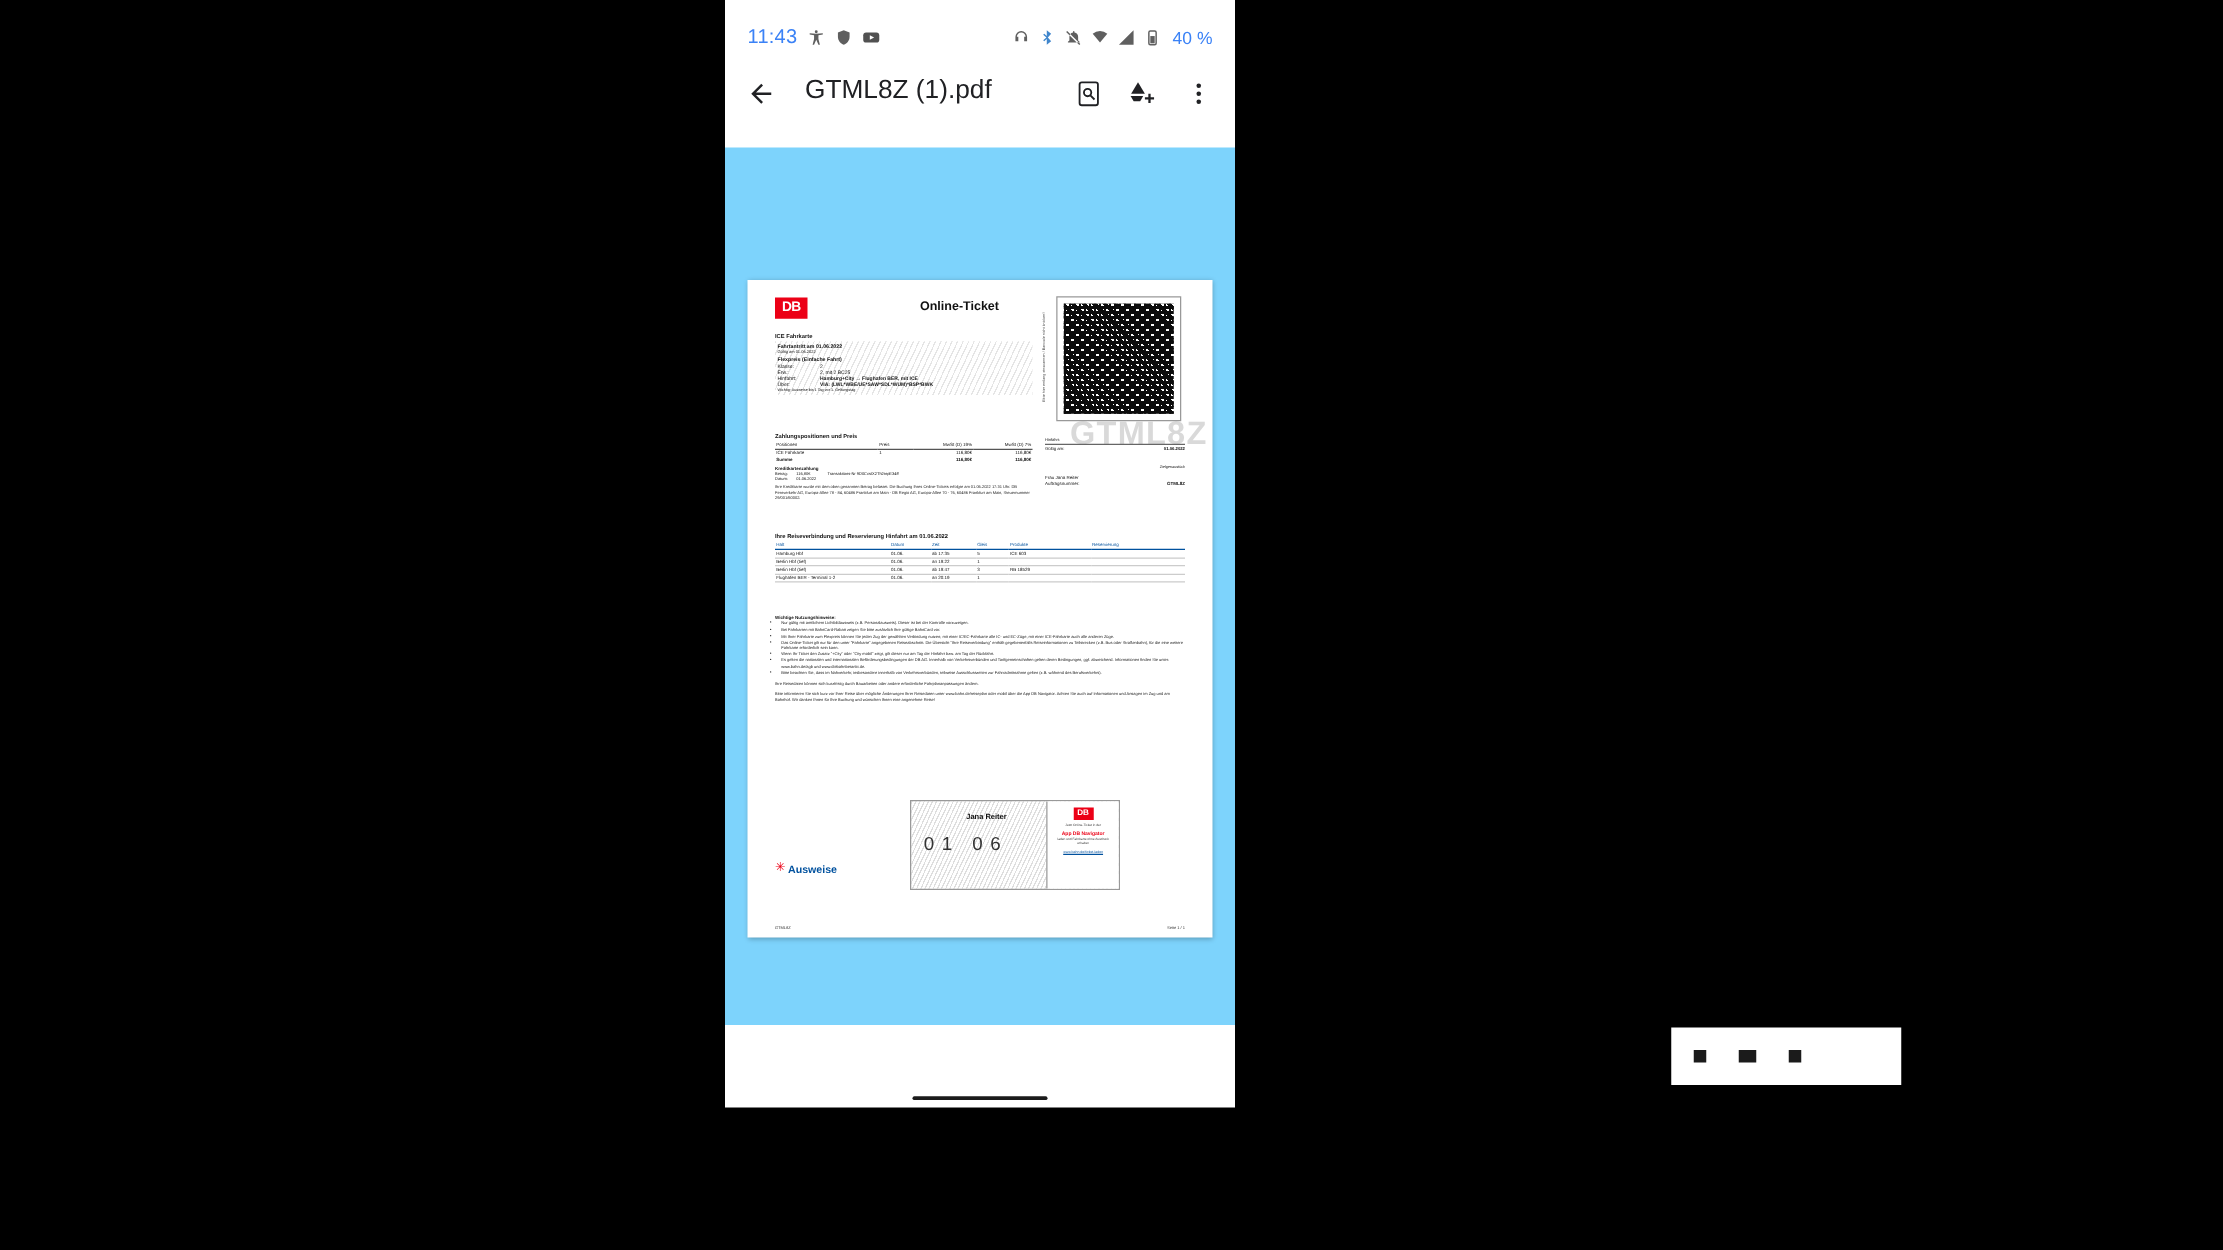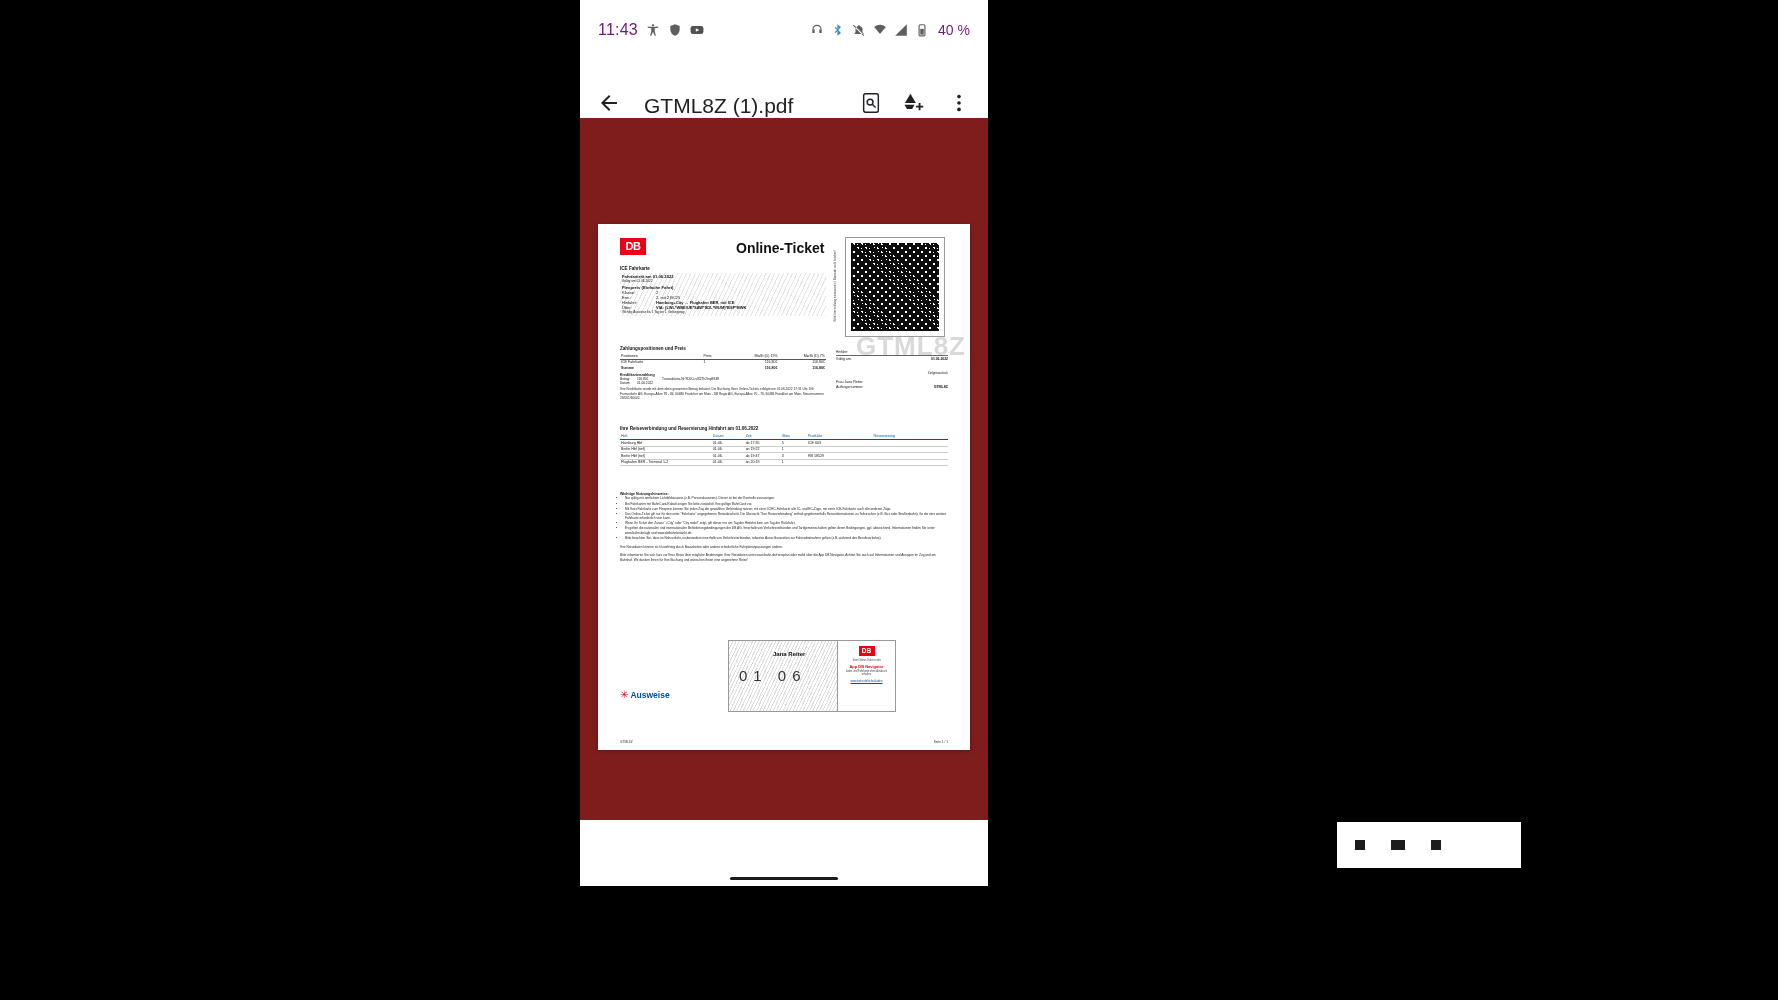--- a/index.html
+++ b/index.html
@@ -24,7 +24,7 @@
     align-items: center;
     justify-content: space-between;
     padding: 0 18px;
-    color: #701a75;
+    color: #3b82f6;
     font-size: 15px;
   }
   .status-left { display: flex; align-items: center; gap: 8px; }

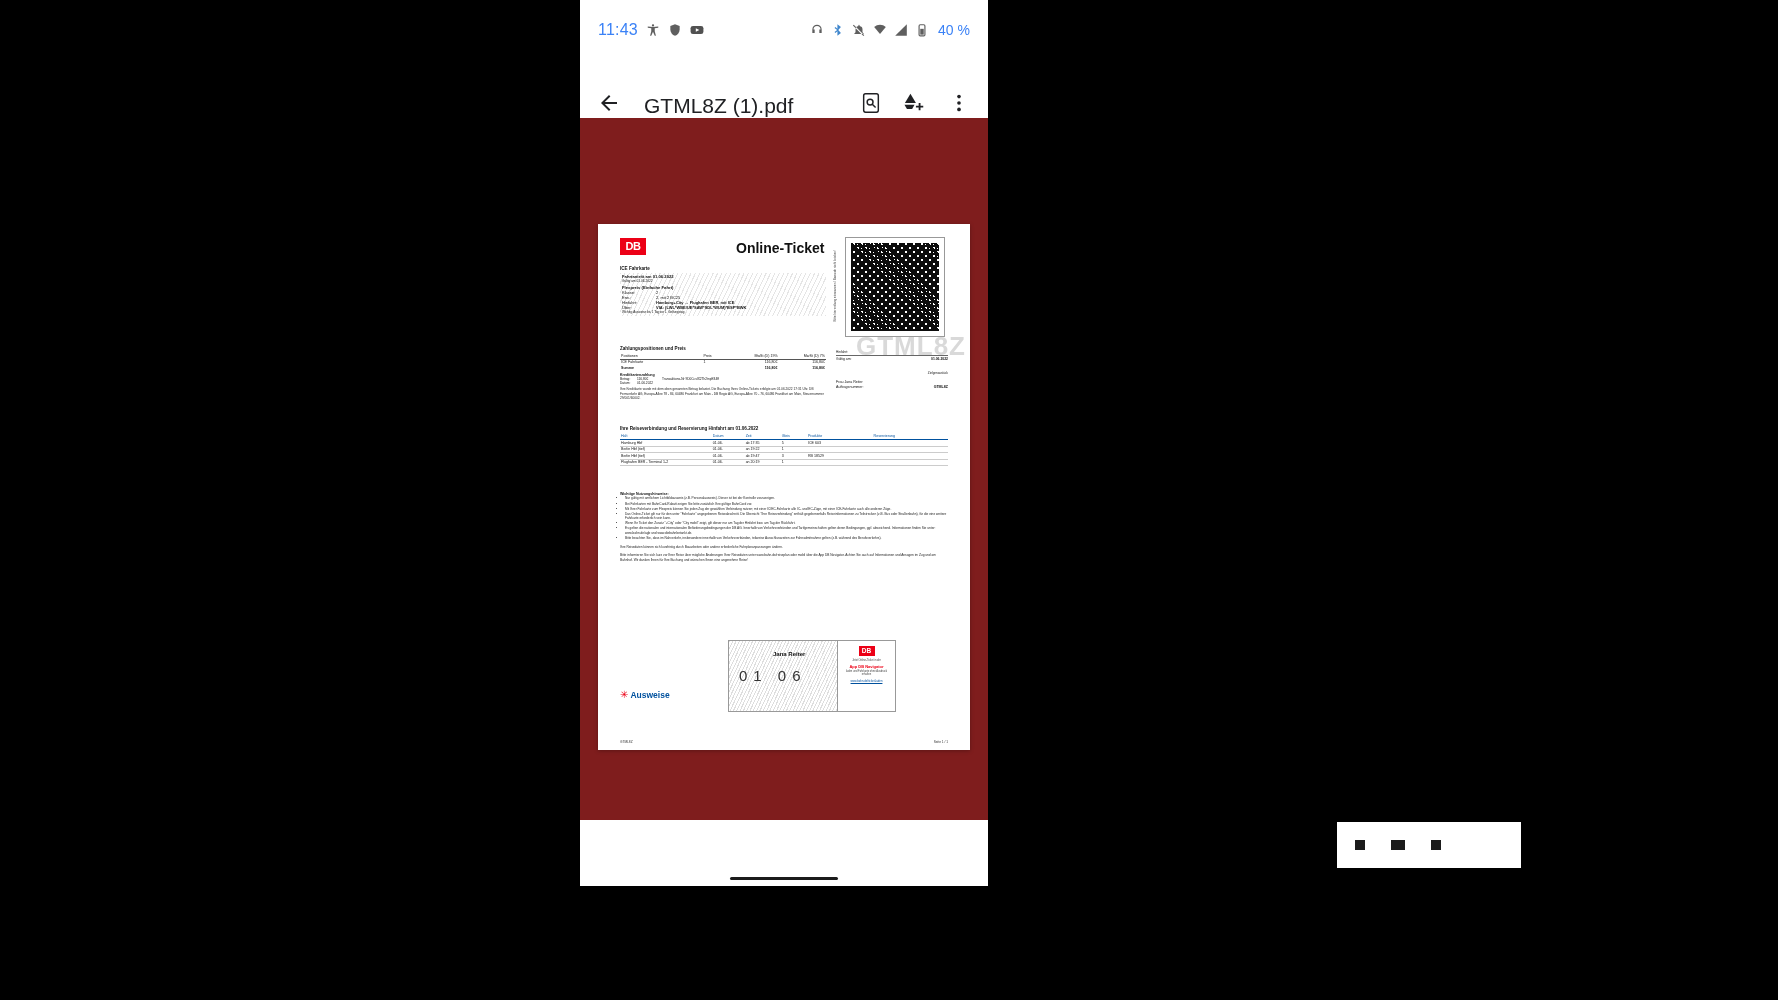--- a/index.html
+++ b/index.html
@@ -37,7 +37,7 @@
   .appbar {
     height: 58px;
     display: flex;
-    align-items: flex-end;
+    align-items: flex-start;
     padding: 0 14px;
     gap: 14px;
   }

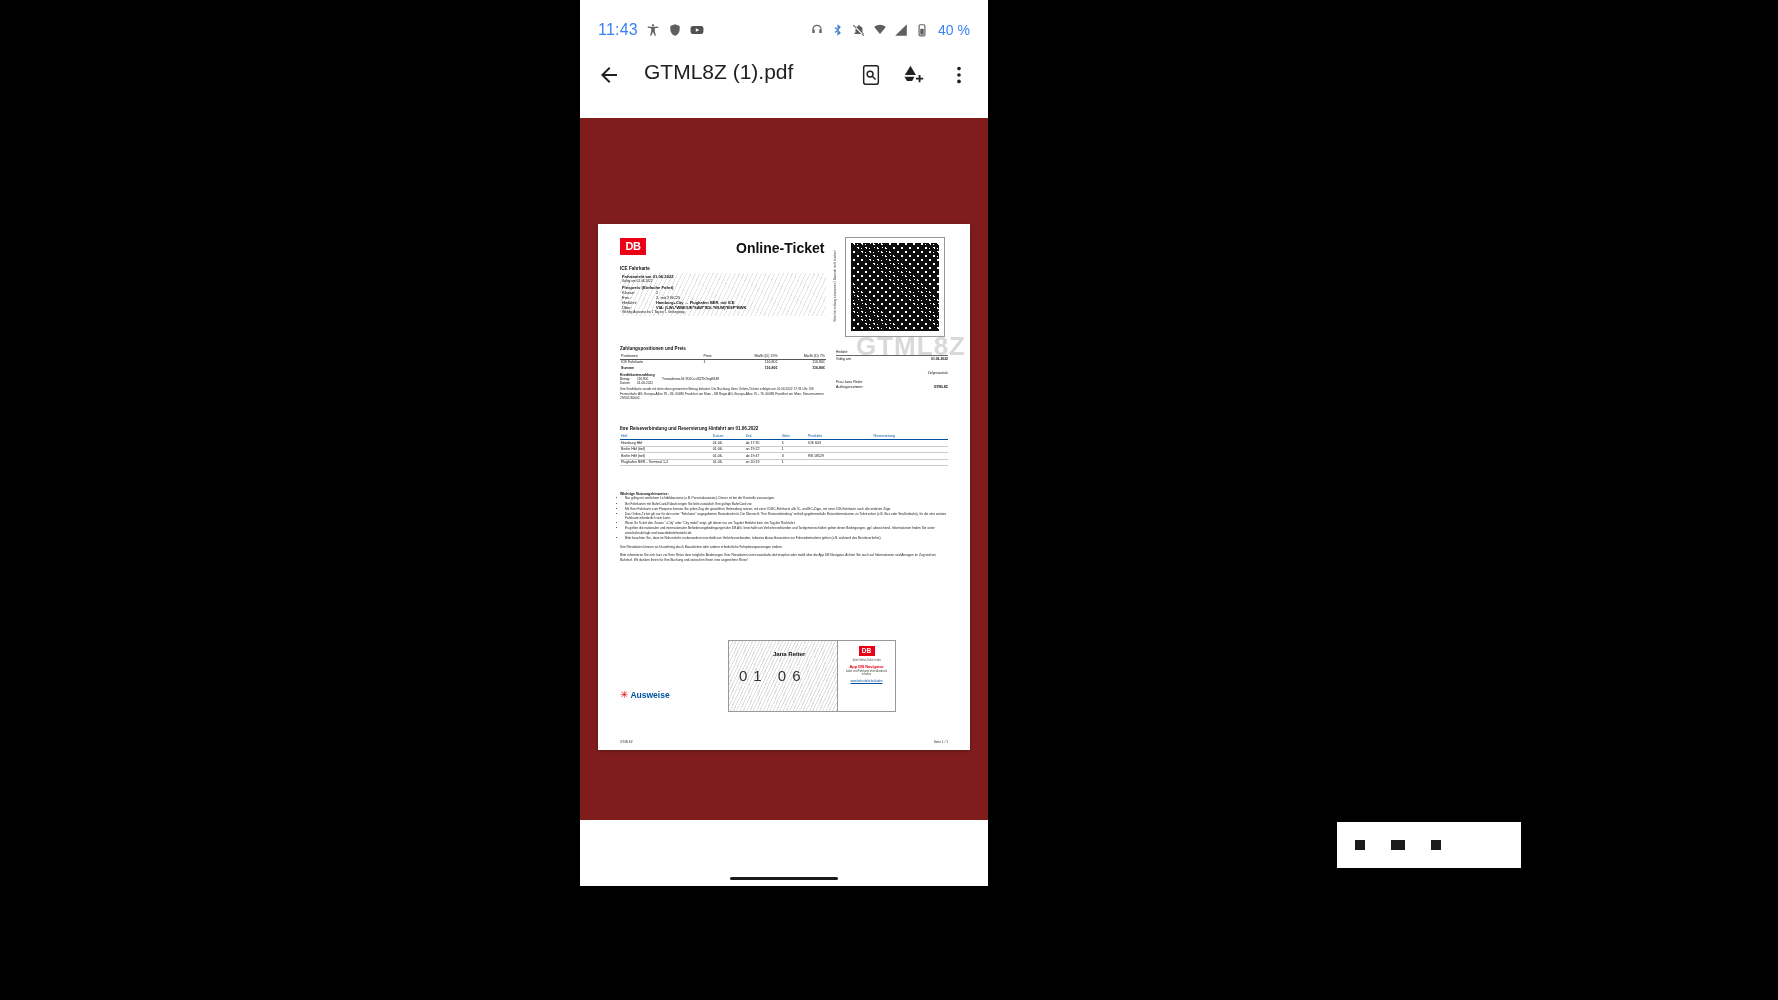--- a/index.html
+++ b/index.html
@@ -54,7 +54,7 @@
   .abtn svg { display:block; }
   
   .docarea {
-    background: #7f1d1d;
+    background: #7dd3fc;
     height: 702px;
     position: relative;
     overflow: hidden;

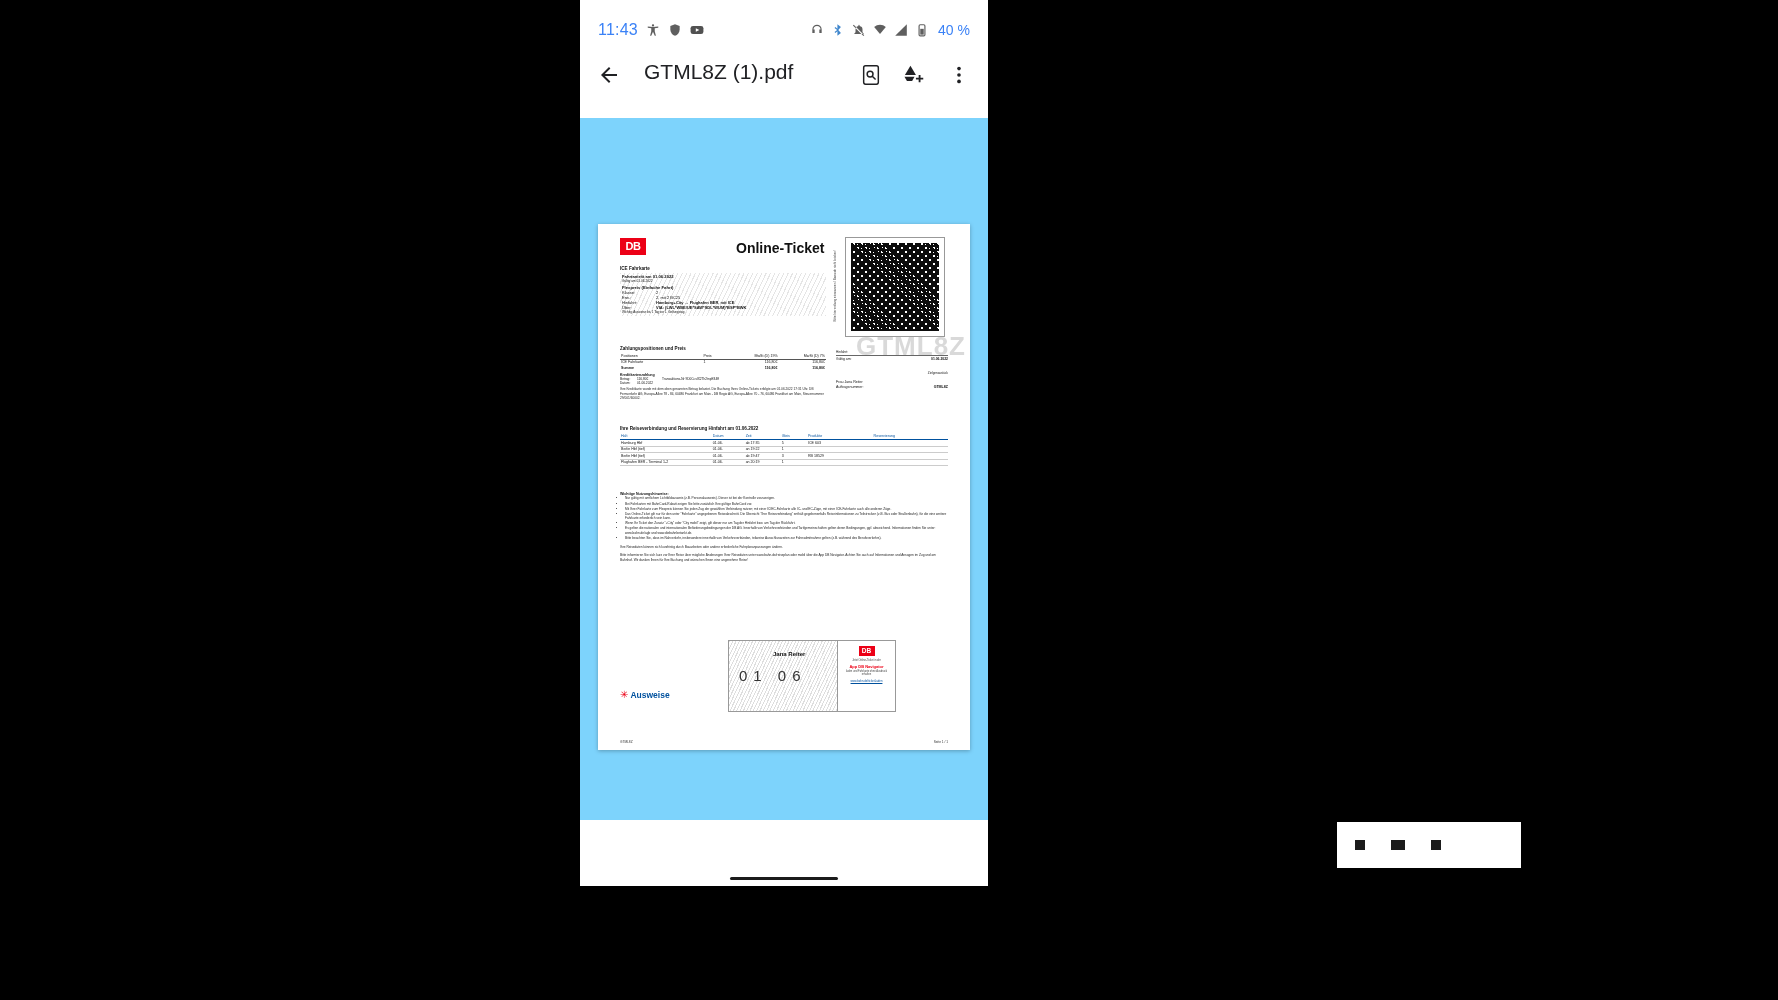--- a/index.html
+++ b/index.html
@@ -92,7 +92,7 @@
   }
   .ot-title {
     left: 138px; top: 16px;
-    font-size: 14px; font-weight: bold; color: #111;
+    font-size: 10px; font-weight: bold; color: #111;
   }
   .qrbox {
     left: 247px; top: 13px;

